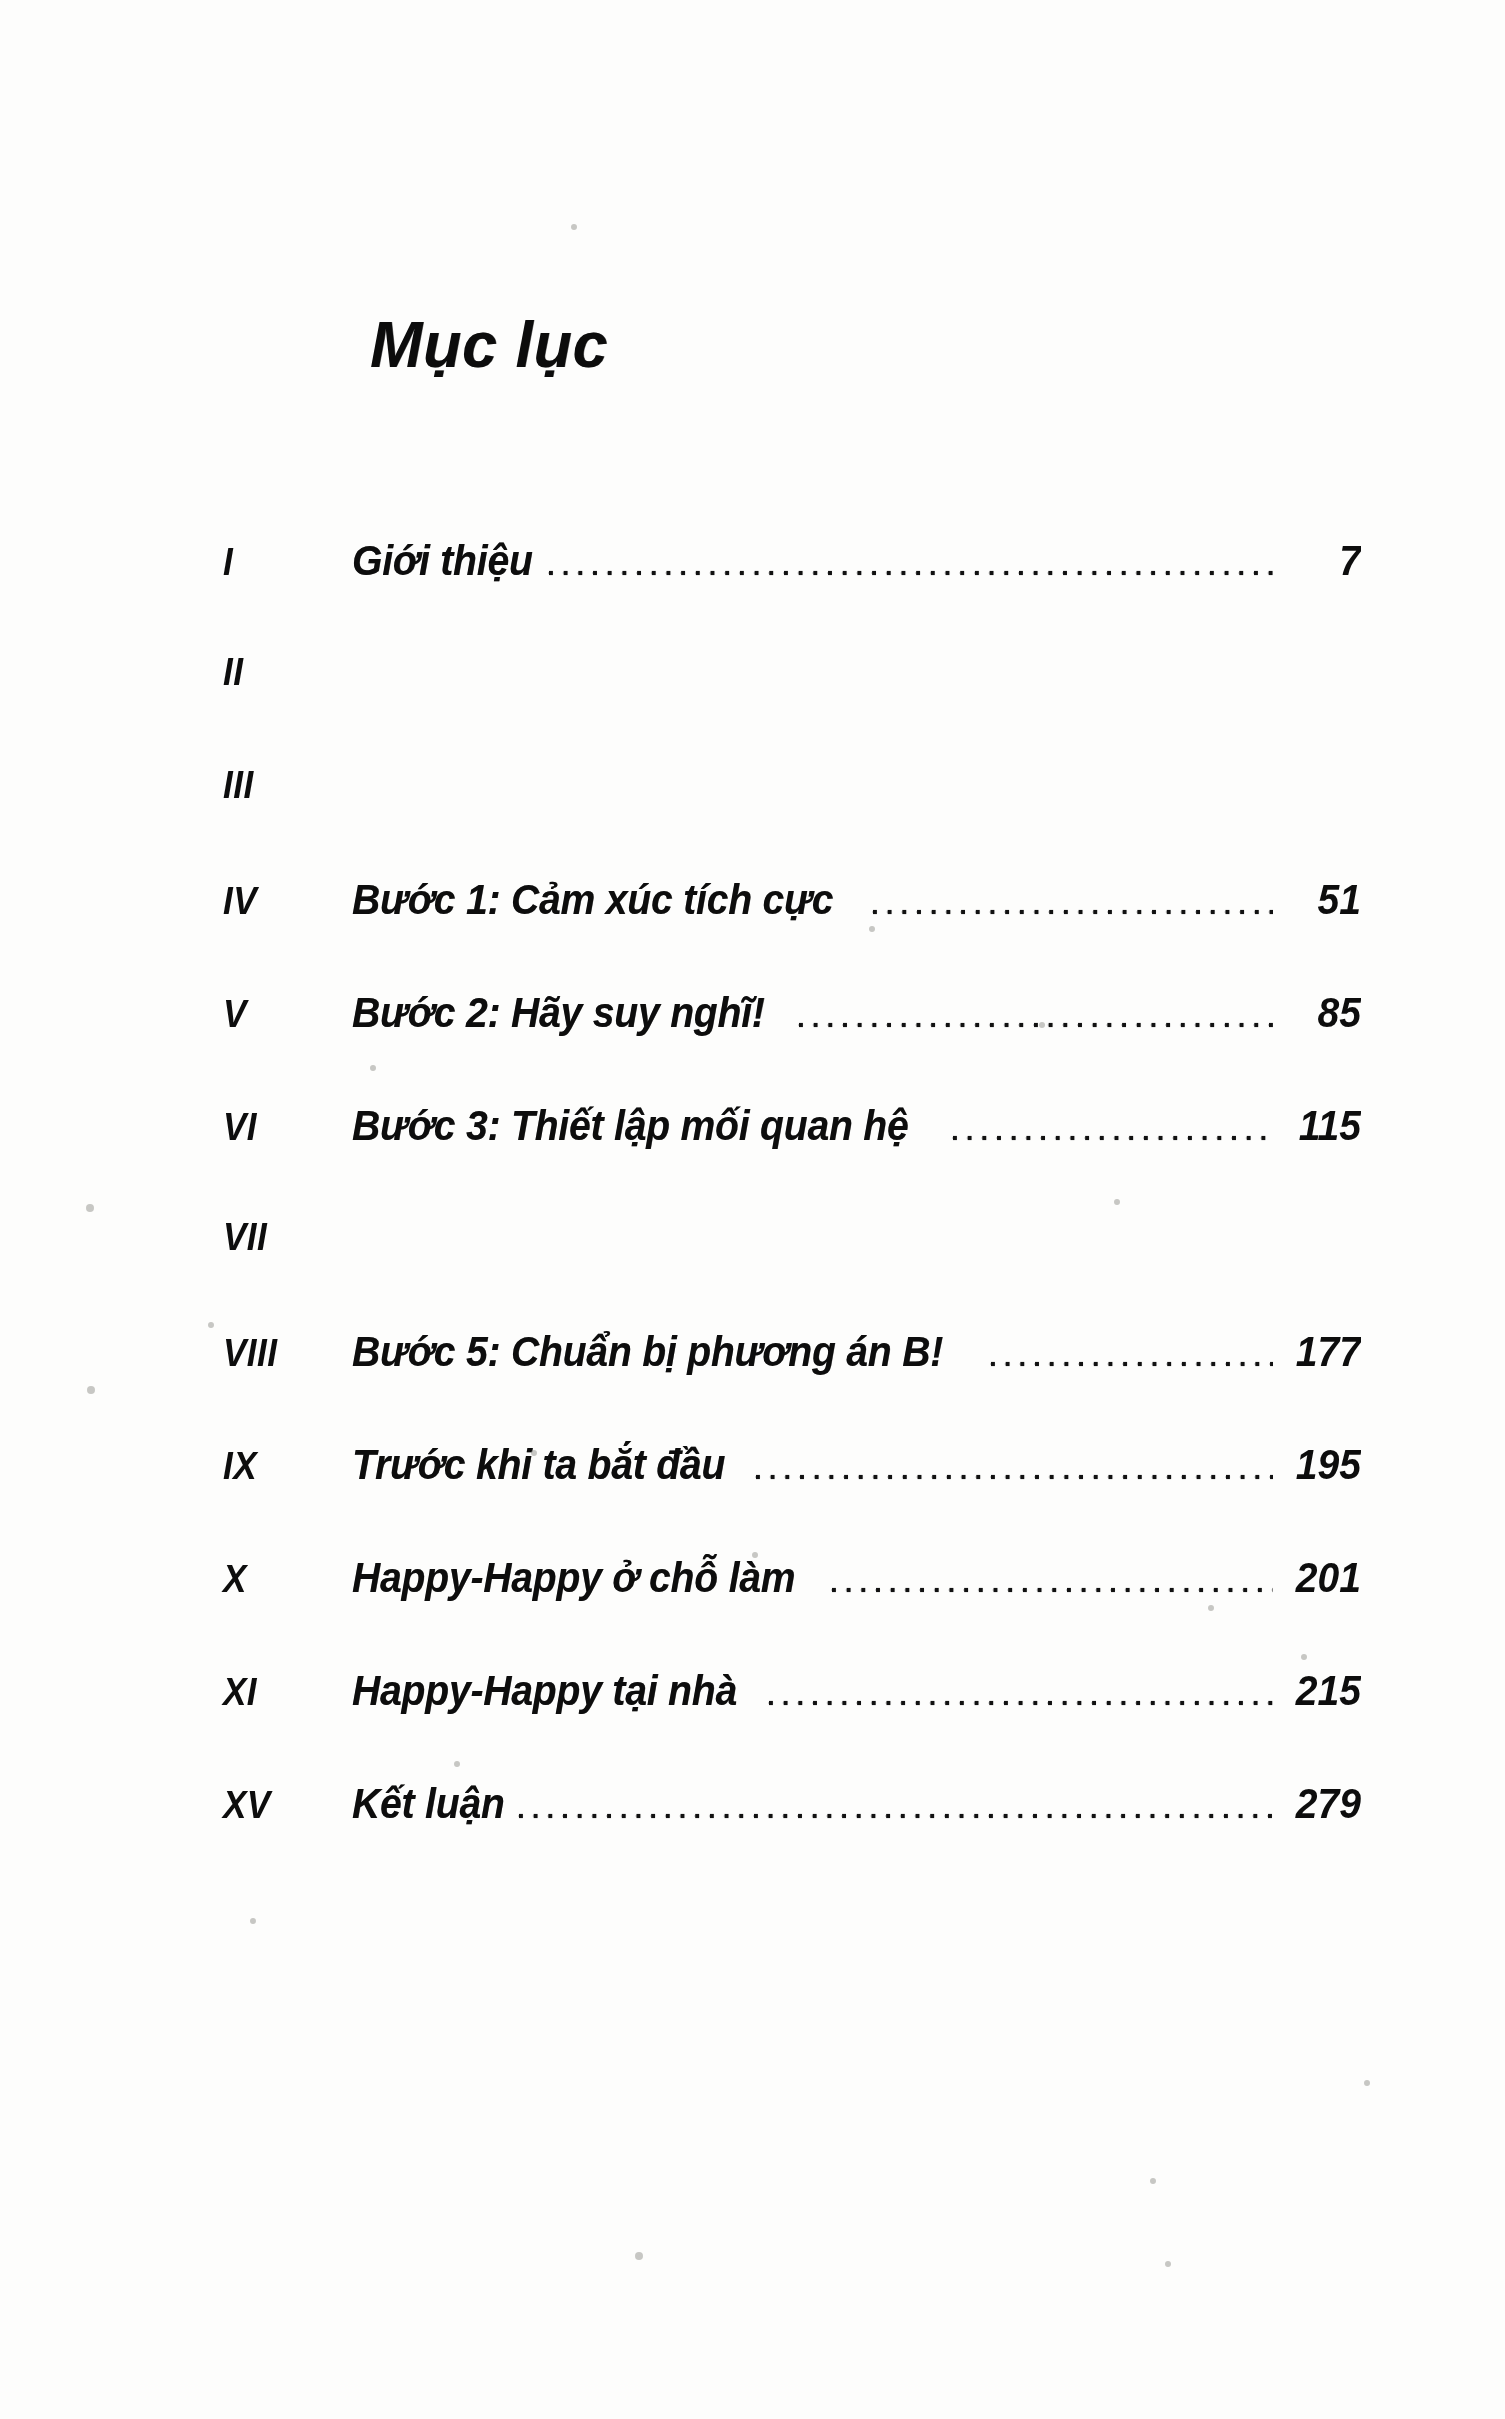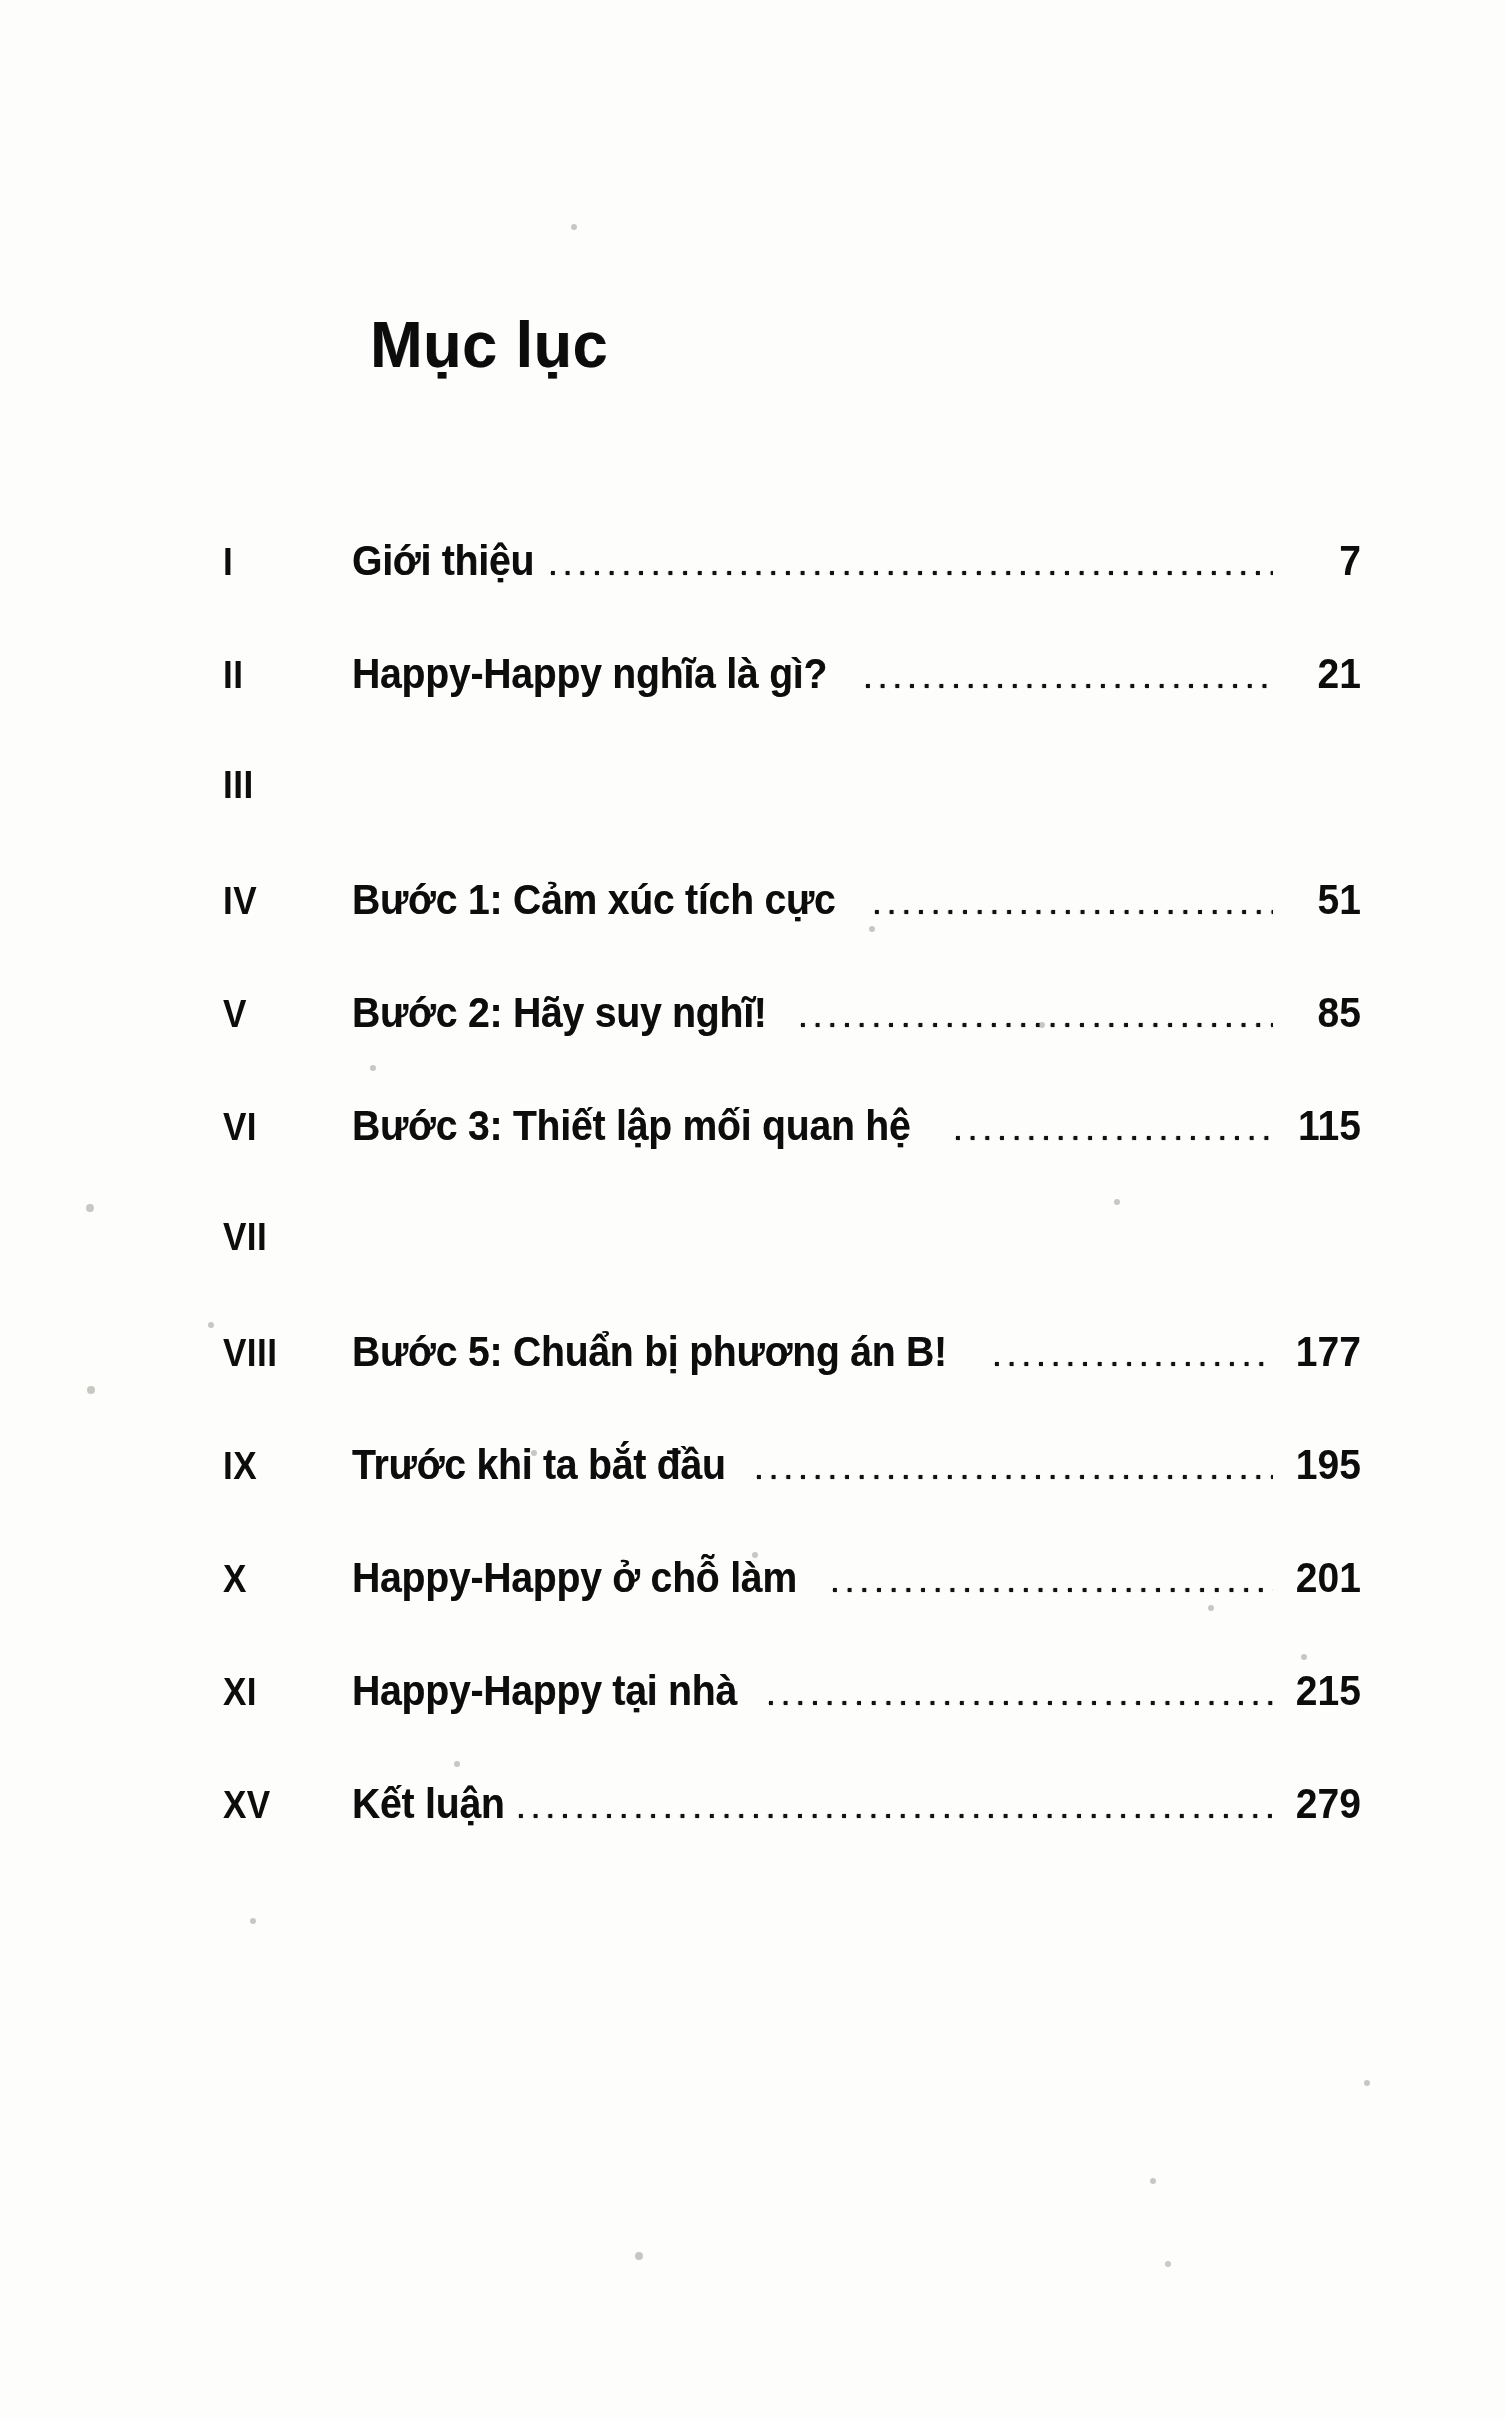--- a/index.html
+++ b/index.html
@@ -21,6 +21,7 @@
     position: absolute;
     inset: 0;
     background: #fdfdfc;
+    font-style: italic;
   }
 
   

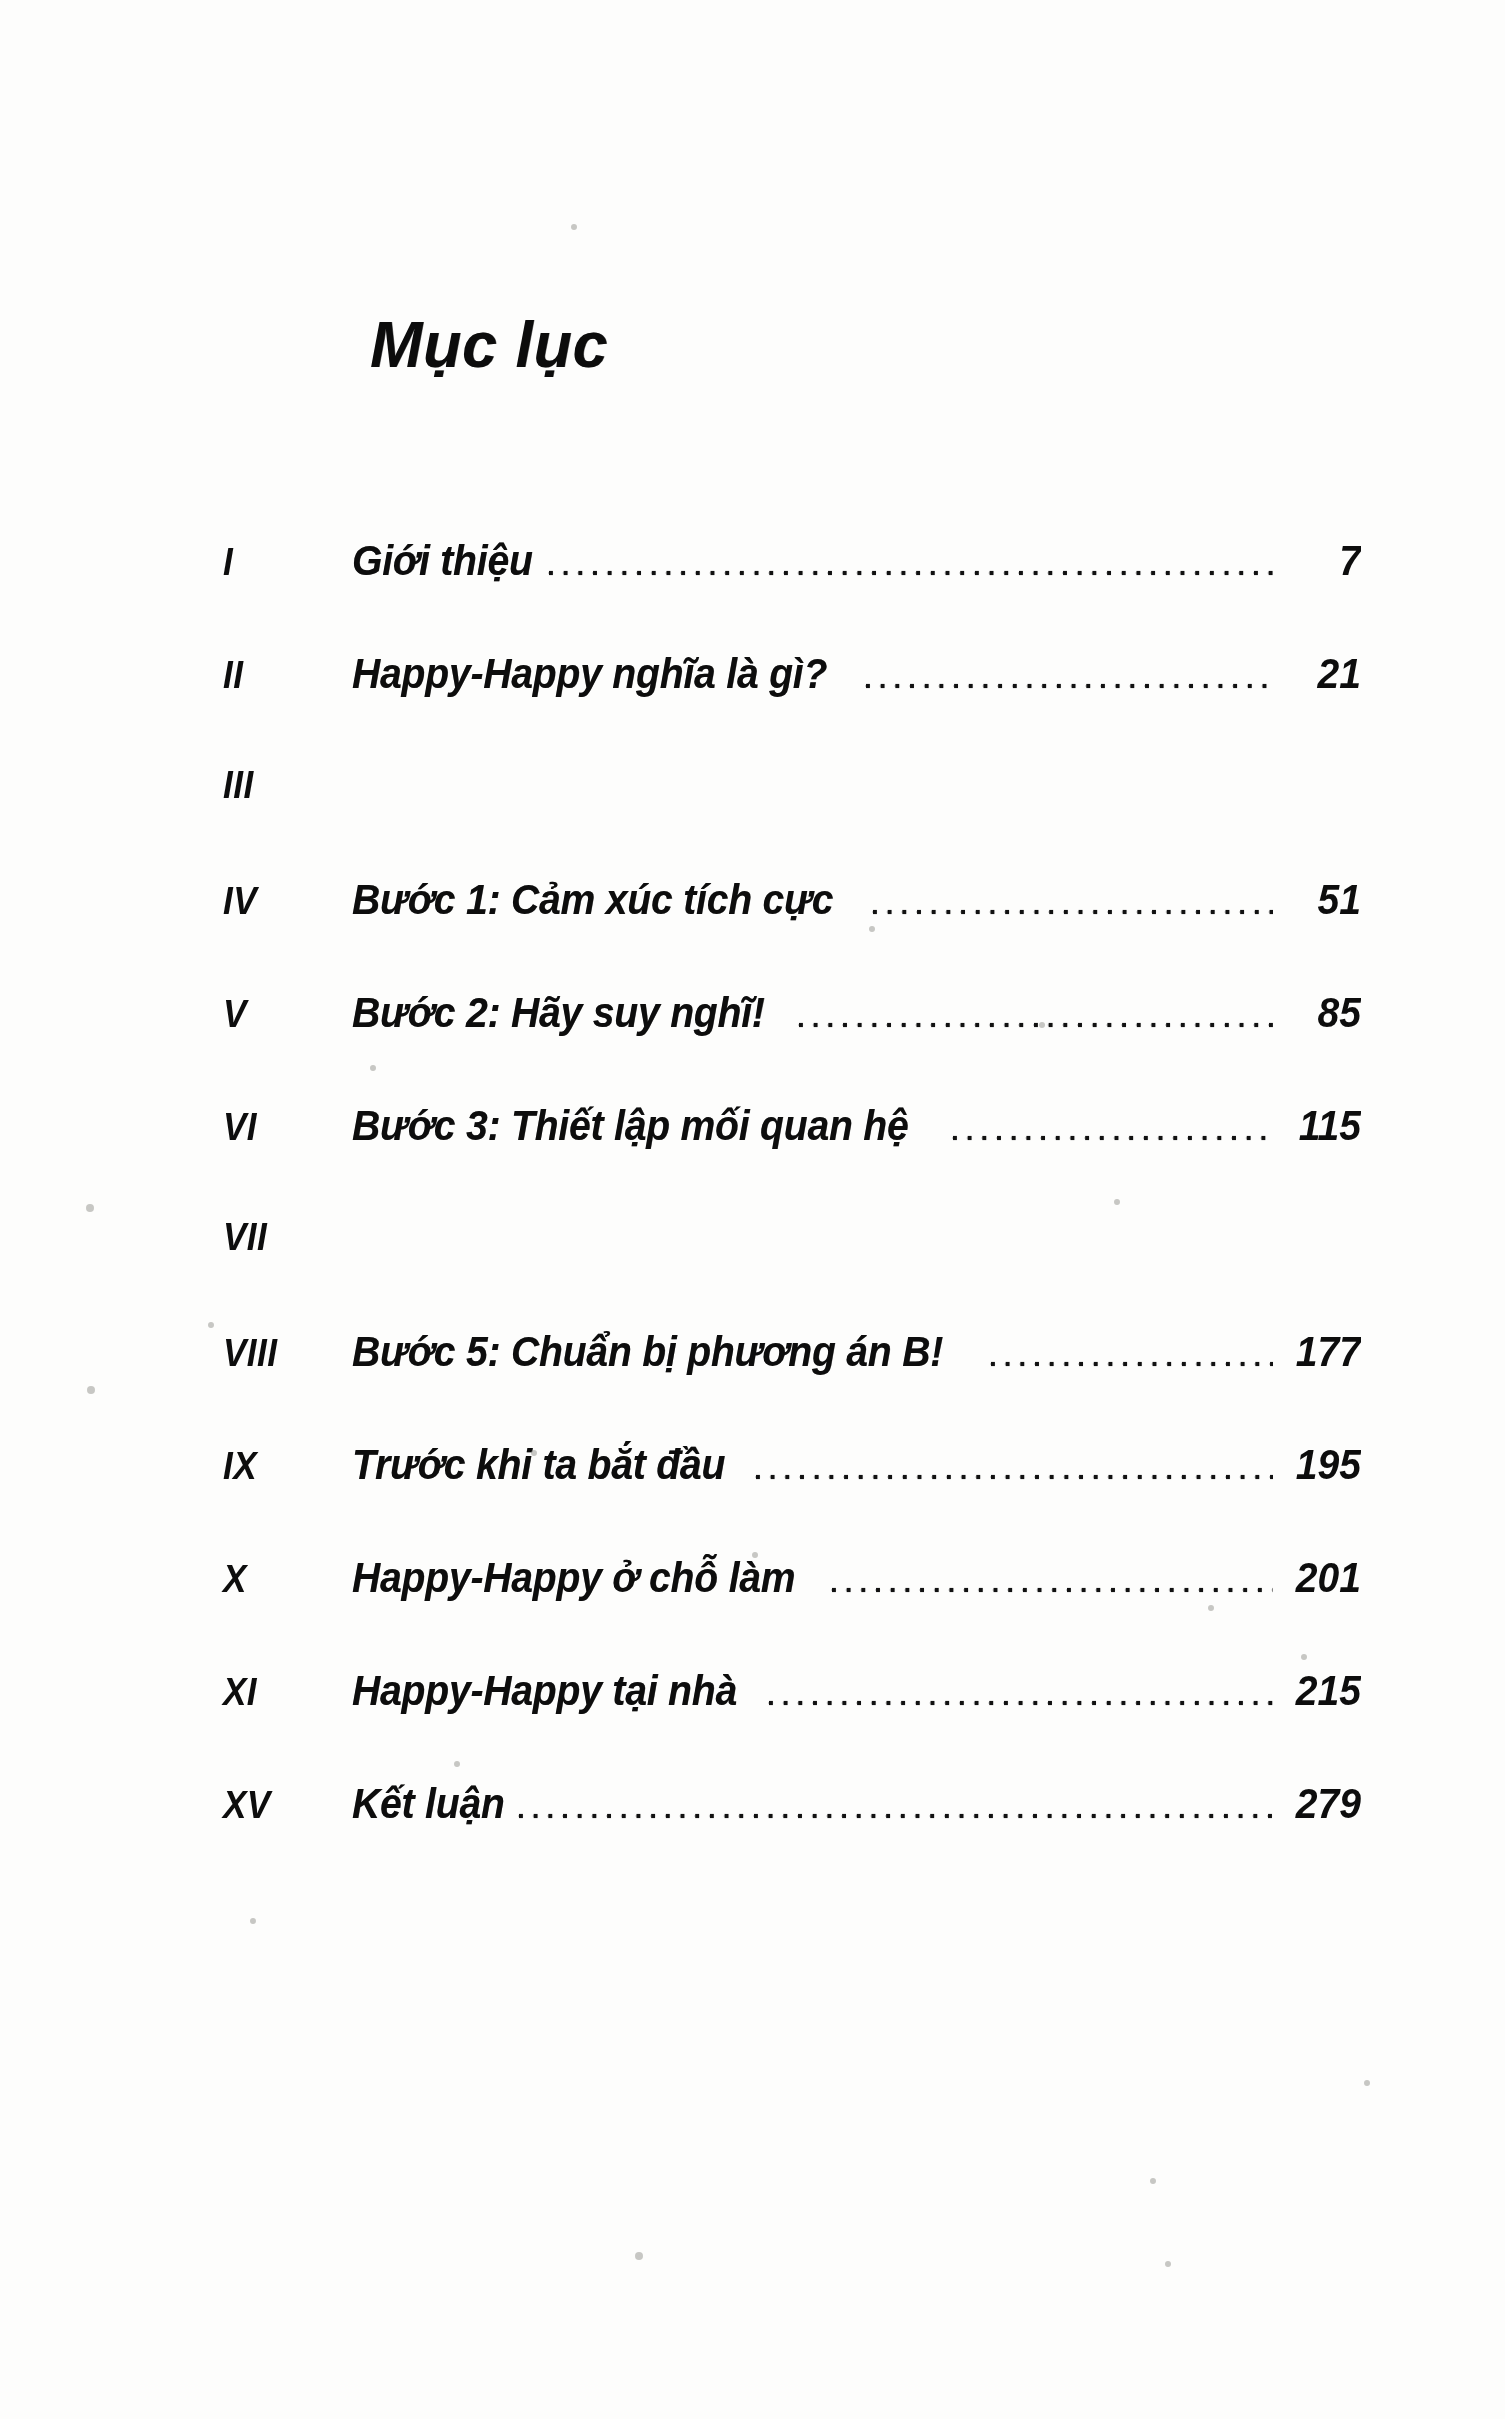--- a/index.html
+++ b/index.html
@@ -162,11 +162,6 @@
 
       <div class="toc-row">
         <span class="toc-num">II</span>
-        <span class="toc-mid">
-          <span class="toc-label">Happy-Happy nghĩa là gì?</span>
-          <span class="toc-leader"></span>
-          <span class="toc-page">21</span>
-        </span>
       </div>
 
       <div class="toc-row">

